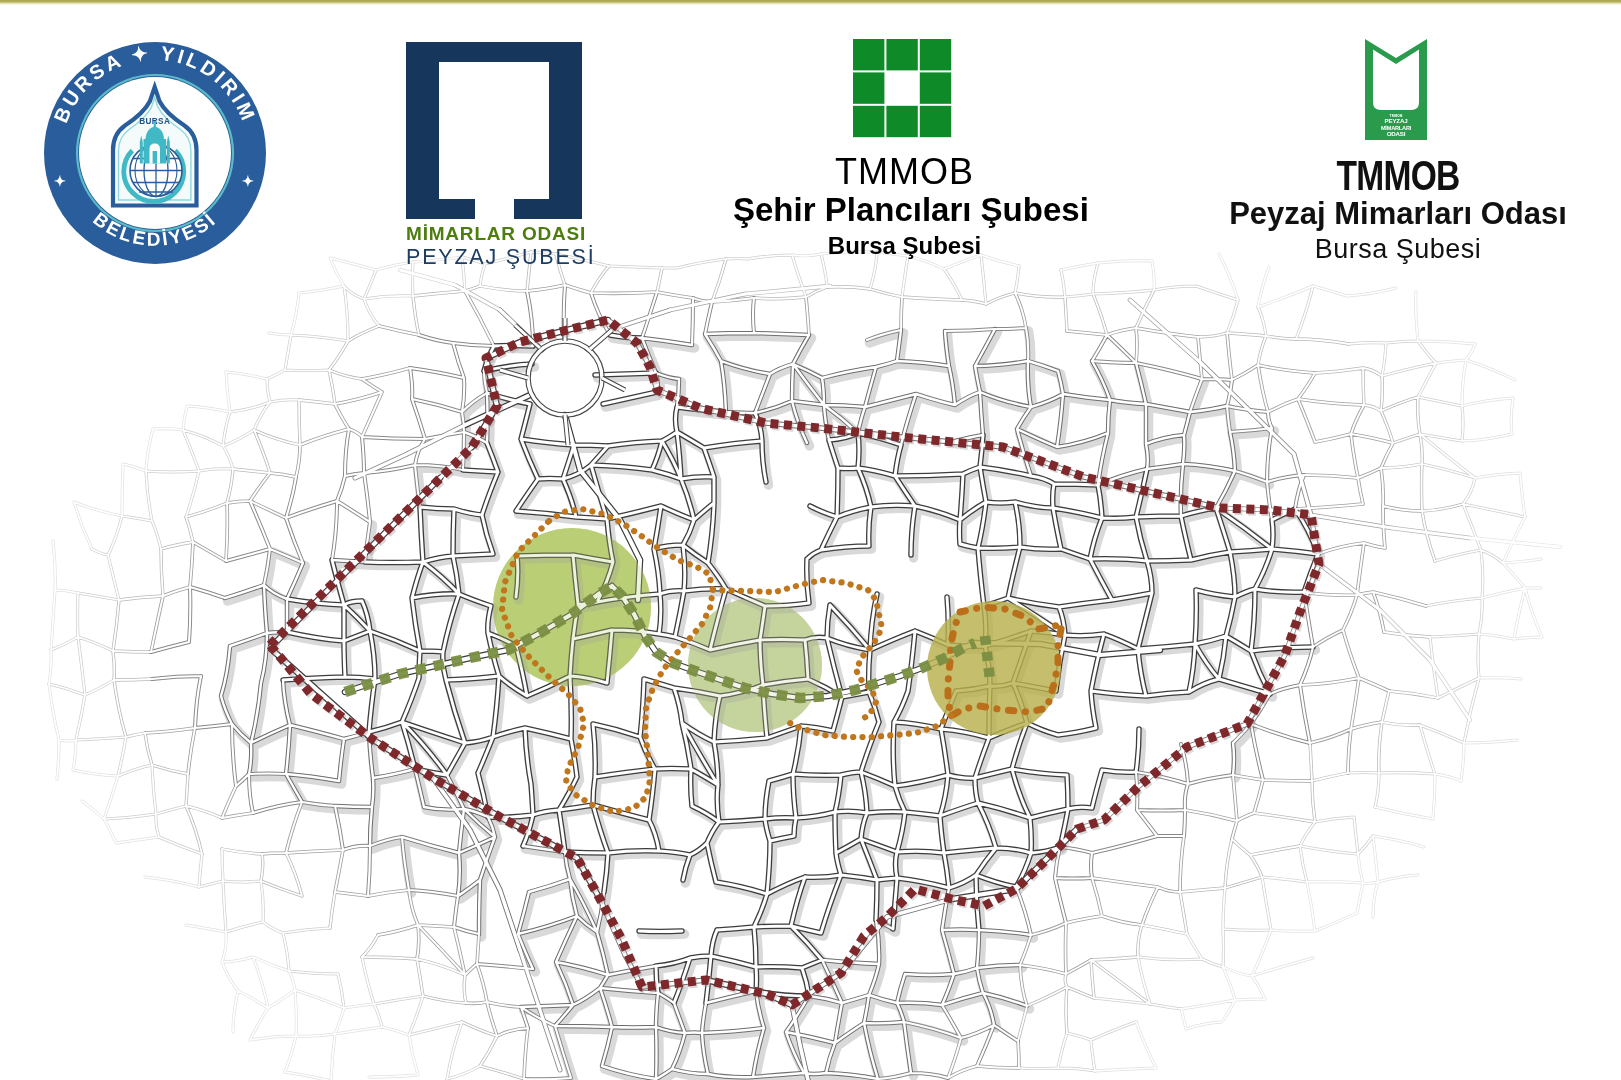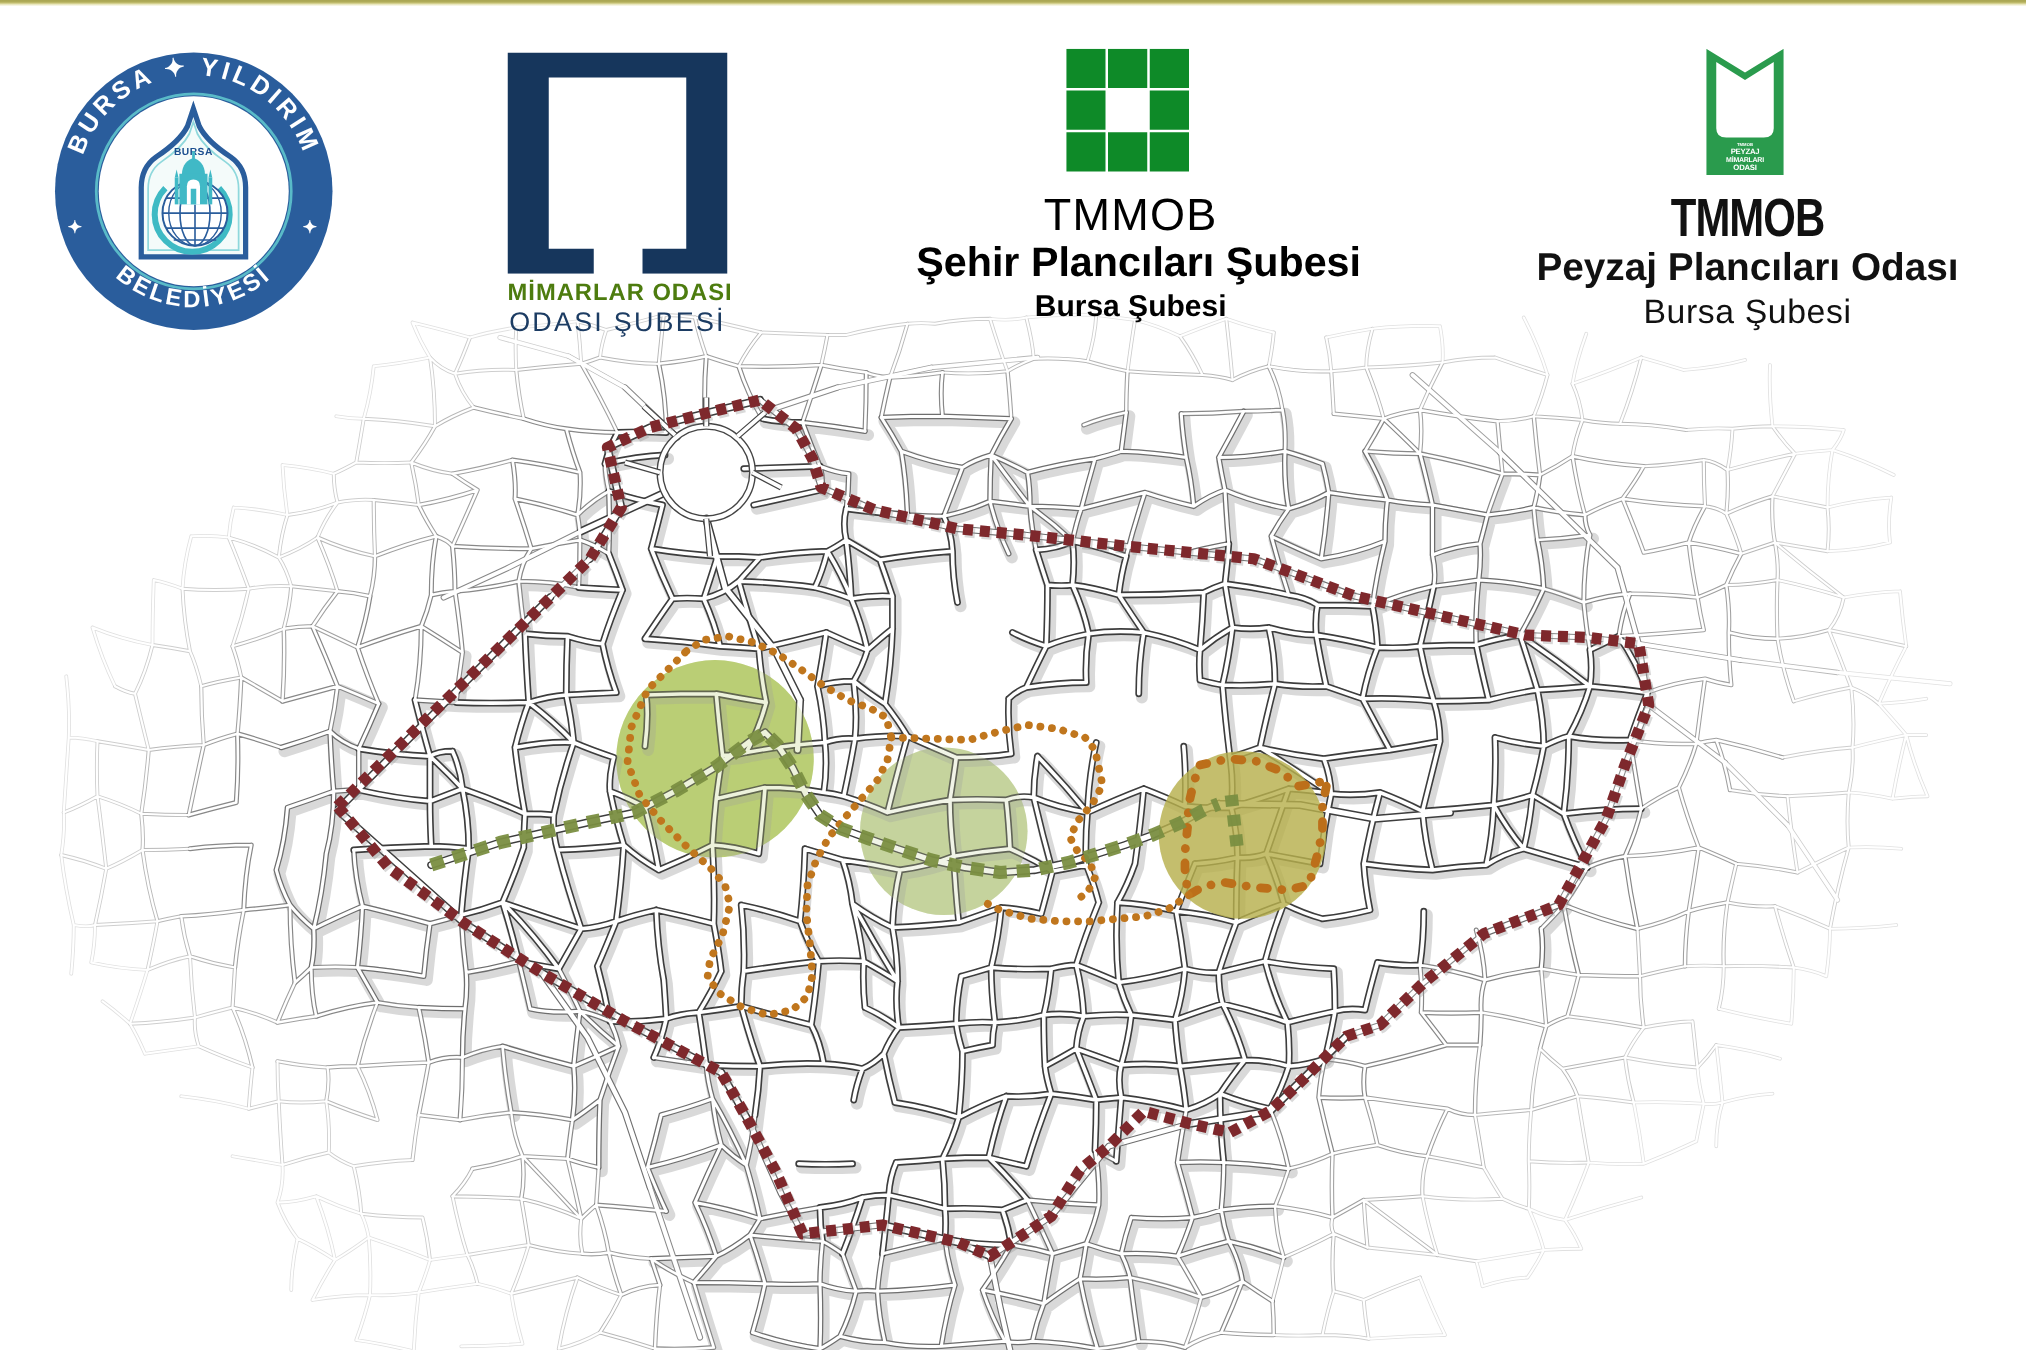--- a/index.html
+++ b/index.html
@@ -174,7 +174,7 @@
 
 <div style="font-weight:bold;font-size:43px;letter-spacing:-1px;transform:scaleX(0.78);transform-origin:center;white-space:nowrap;">TMMOB</div>
 
-<div style="font-weight:bold;font-size:31px;margin-top:-4px;white-space:nowrap;">Peyzaj Plancıları Odası</div>
+<div style="font-weight:bold;font-size:31px;margin-top:-4px;white-space:nowrap;">Peyzaj Mimarları Odası</div>
 
 <div style="font-size:27px;letter-spacing:0.5px;margin-top:2px;">Bursa Şubesi</div>
 </div>

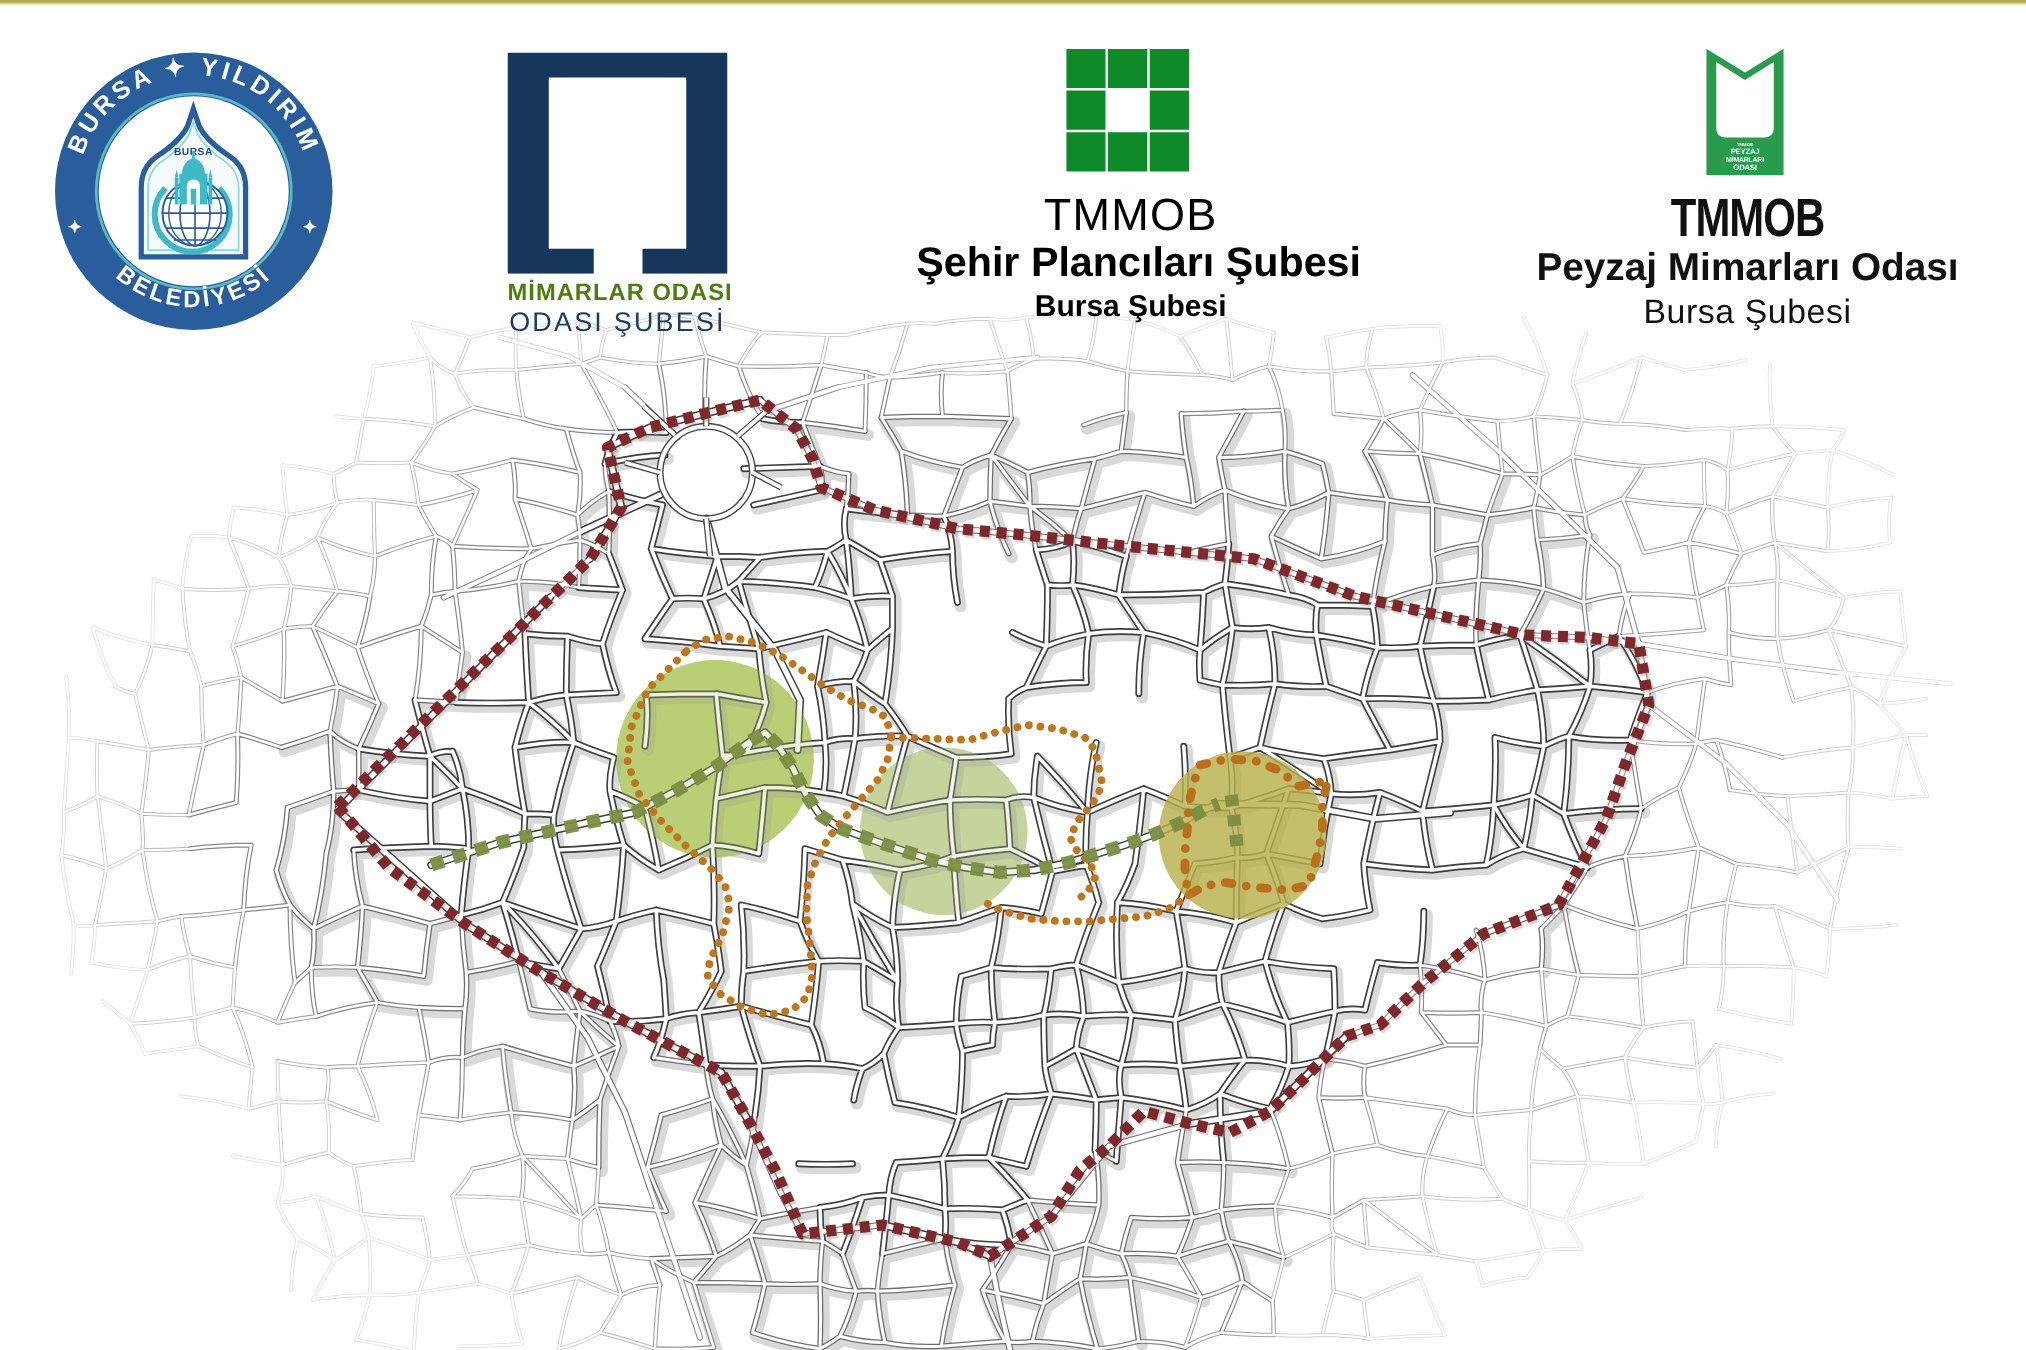--- a/index.html
+++ b/index.html
@@ -133,7 +133,7 @@
 
 <div style="color:#4d7c0f;font-weight:bold;font-size:19px;letter-spacing:0.8px;text-align:right;margin-top:0;white-space:nowrap;">MİMARLAR ODASI</div>
 
-<div style="color:#1c3c63;font-size:21.5px;letter-spacing:1.8px;text-align:center;margin-top:0px;white-space:nowrap;">ODASI ŞUBESİ</div>
+<div style="color:#1c3c63;font-size:21.5px;letter-spacing:1.8px;text-align:center;margin-top:0px;white-space:nowrap;">PEYZAJ ŞUBESİ</div>
 </div>
 
 <div class="abs" style="left:733px;top:39px;width:343px;">

